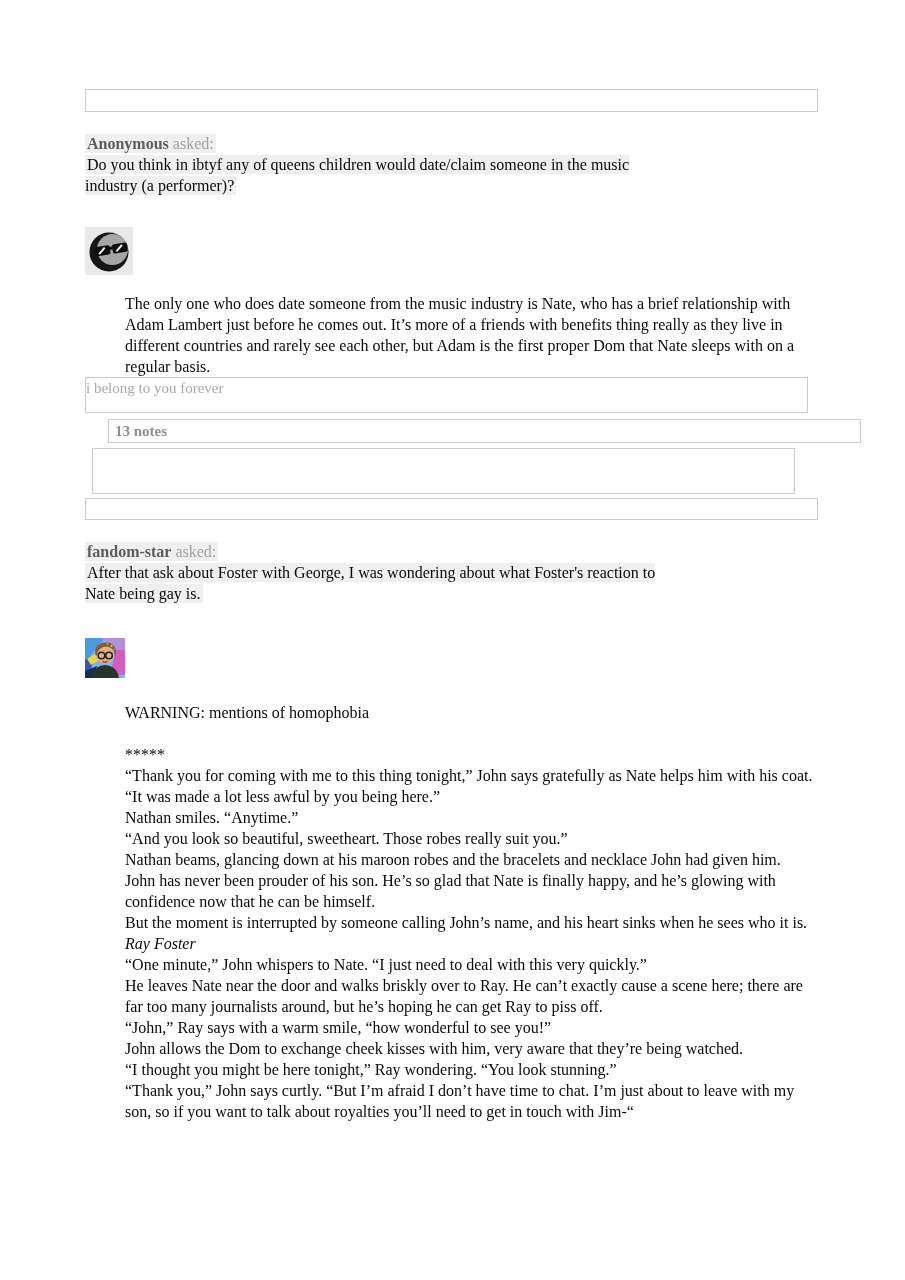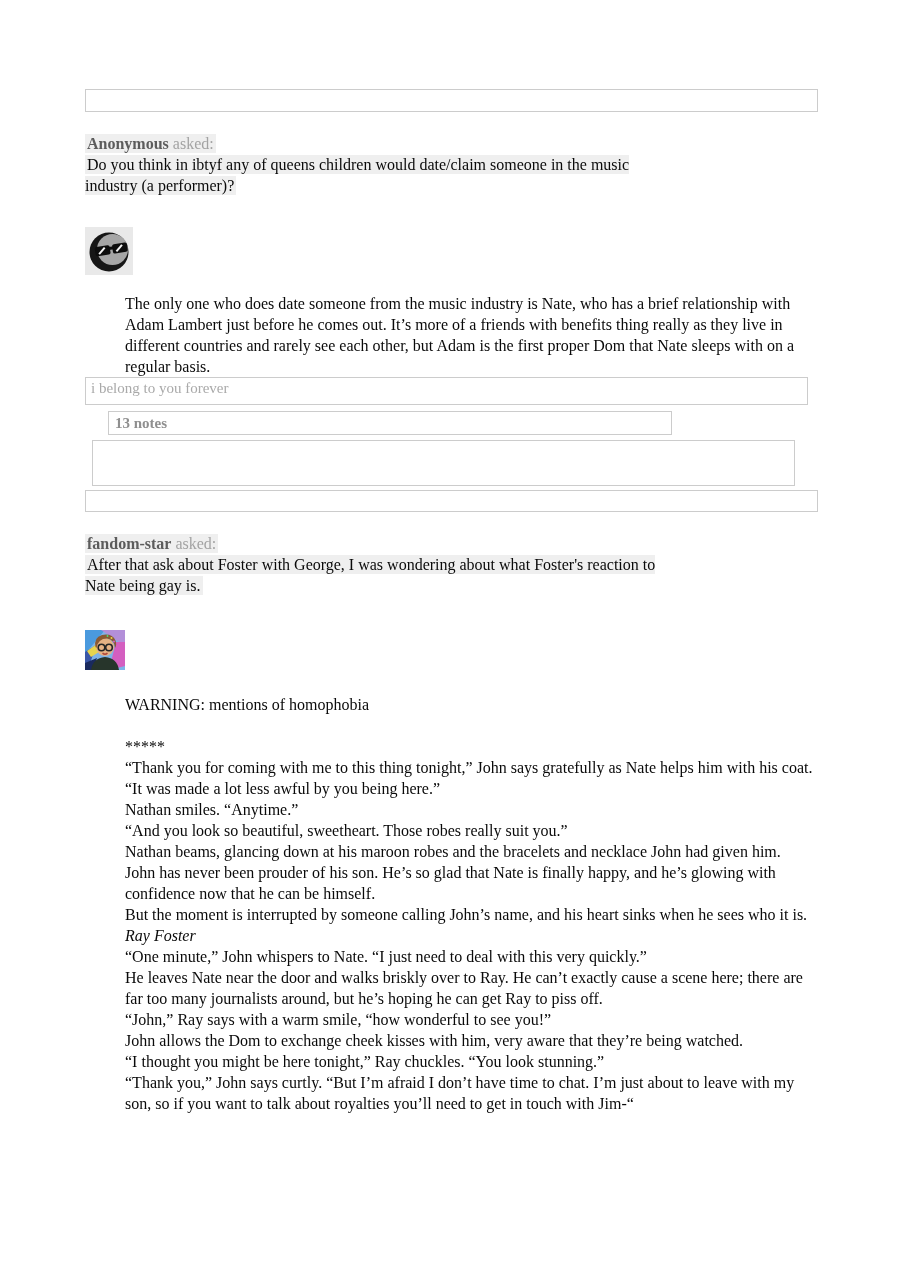--- a/index.html
+++ b/index.html
@@ -56,9 +56,9 @@
   .italic { font-style: italic; }
 
   .tags-box {
-    margin-top: 0; width: 723px; height: 28px;
+    margin-top: 0; width: 723px; height: 36px;
     font-size: 15px; line-height: 20px;
-    padding-left: 5px; color: var(--tag-text, #a9a9a9);
+    color: var(--tag-text, #a9a9a9);
     overflow: hidden; cursor: pointer;
   }
   .notes-box {

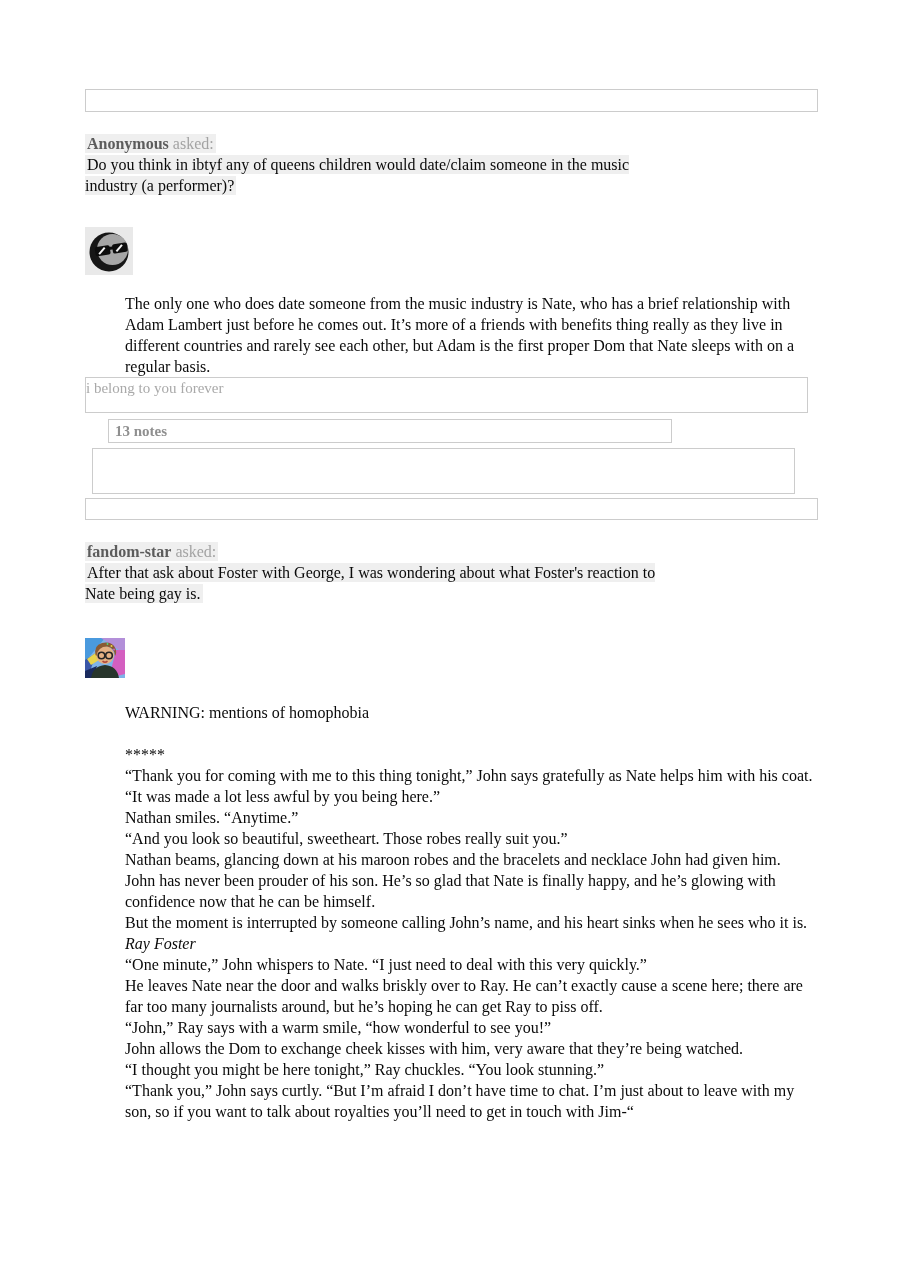--- a/index.html
+++ b/index.html
@@ -62,7 +62,7 @@
     overflow: hidden; cursor: pointer;
   }
   .notes-box {
-    margin-top: 6px; margin-left: 23px; width: 564px; height: 24px;
+    margin-top: 6px; margin-left: 23px; width: 753px; height: 24px;
     font-size: 15px; line-height: 22px; font-weight: bold;
     padding-left: 6px; color: var(--notes-text, #8f8f8f);
     overflow: hidden; cursor: pointer;

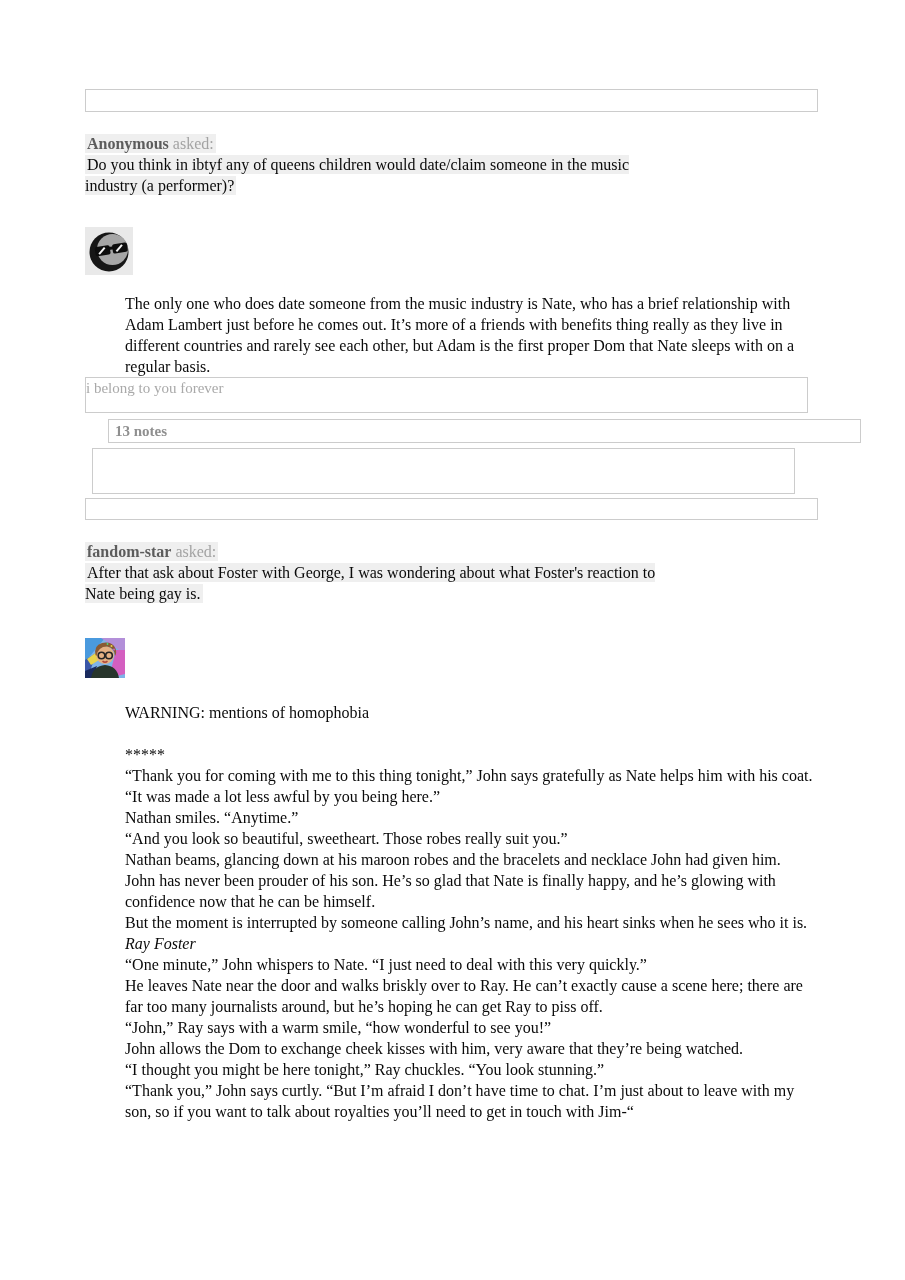--- a/index.html
+++ b/index.html
@@ -155,7 +155,7 @@
       <p>He leaves Nate near the door and walks briskly over to Ray. He can’t exactly cause a scene here; there are far too many journalists around, but he’s hoping he can get Ray to piss off.</p>
       <p>“John,” Ray says with a warm smile, “how wonderful to see you!”</p>
       <p>John allows the Dom to exchange cheek kisses with him, very aware that they’re being watched.</p>
-      <p>“I thought you might be here tonight,” Ray chuckles. “You look stunning.”</p>
+      <p>“I thought you might be here tonight,” Ray wondering. “You look stunning.”</p>
       <p>“Thank you,” John says curtly. “But I’m afraid I don’t have time to chat. I’m just about to leave with my son, so if you want to talk about royalties you’ll need to get in touch with Jim-“</p>
     </div>
   </section>

